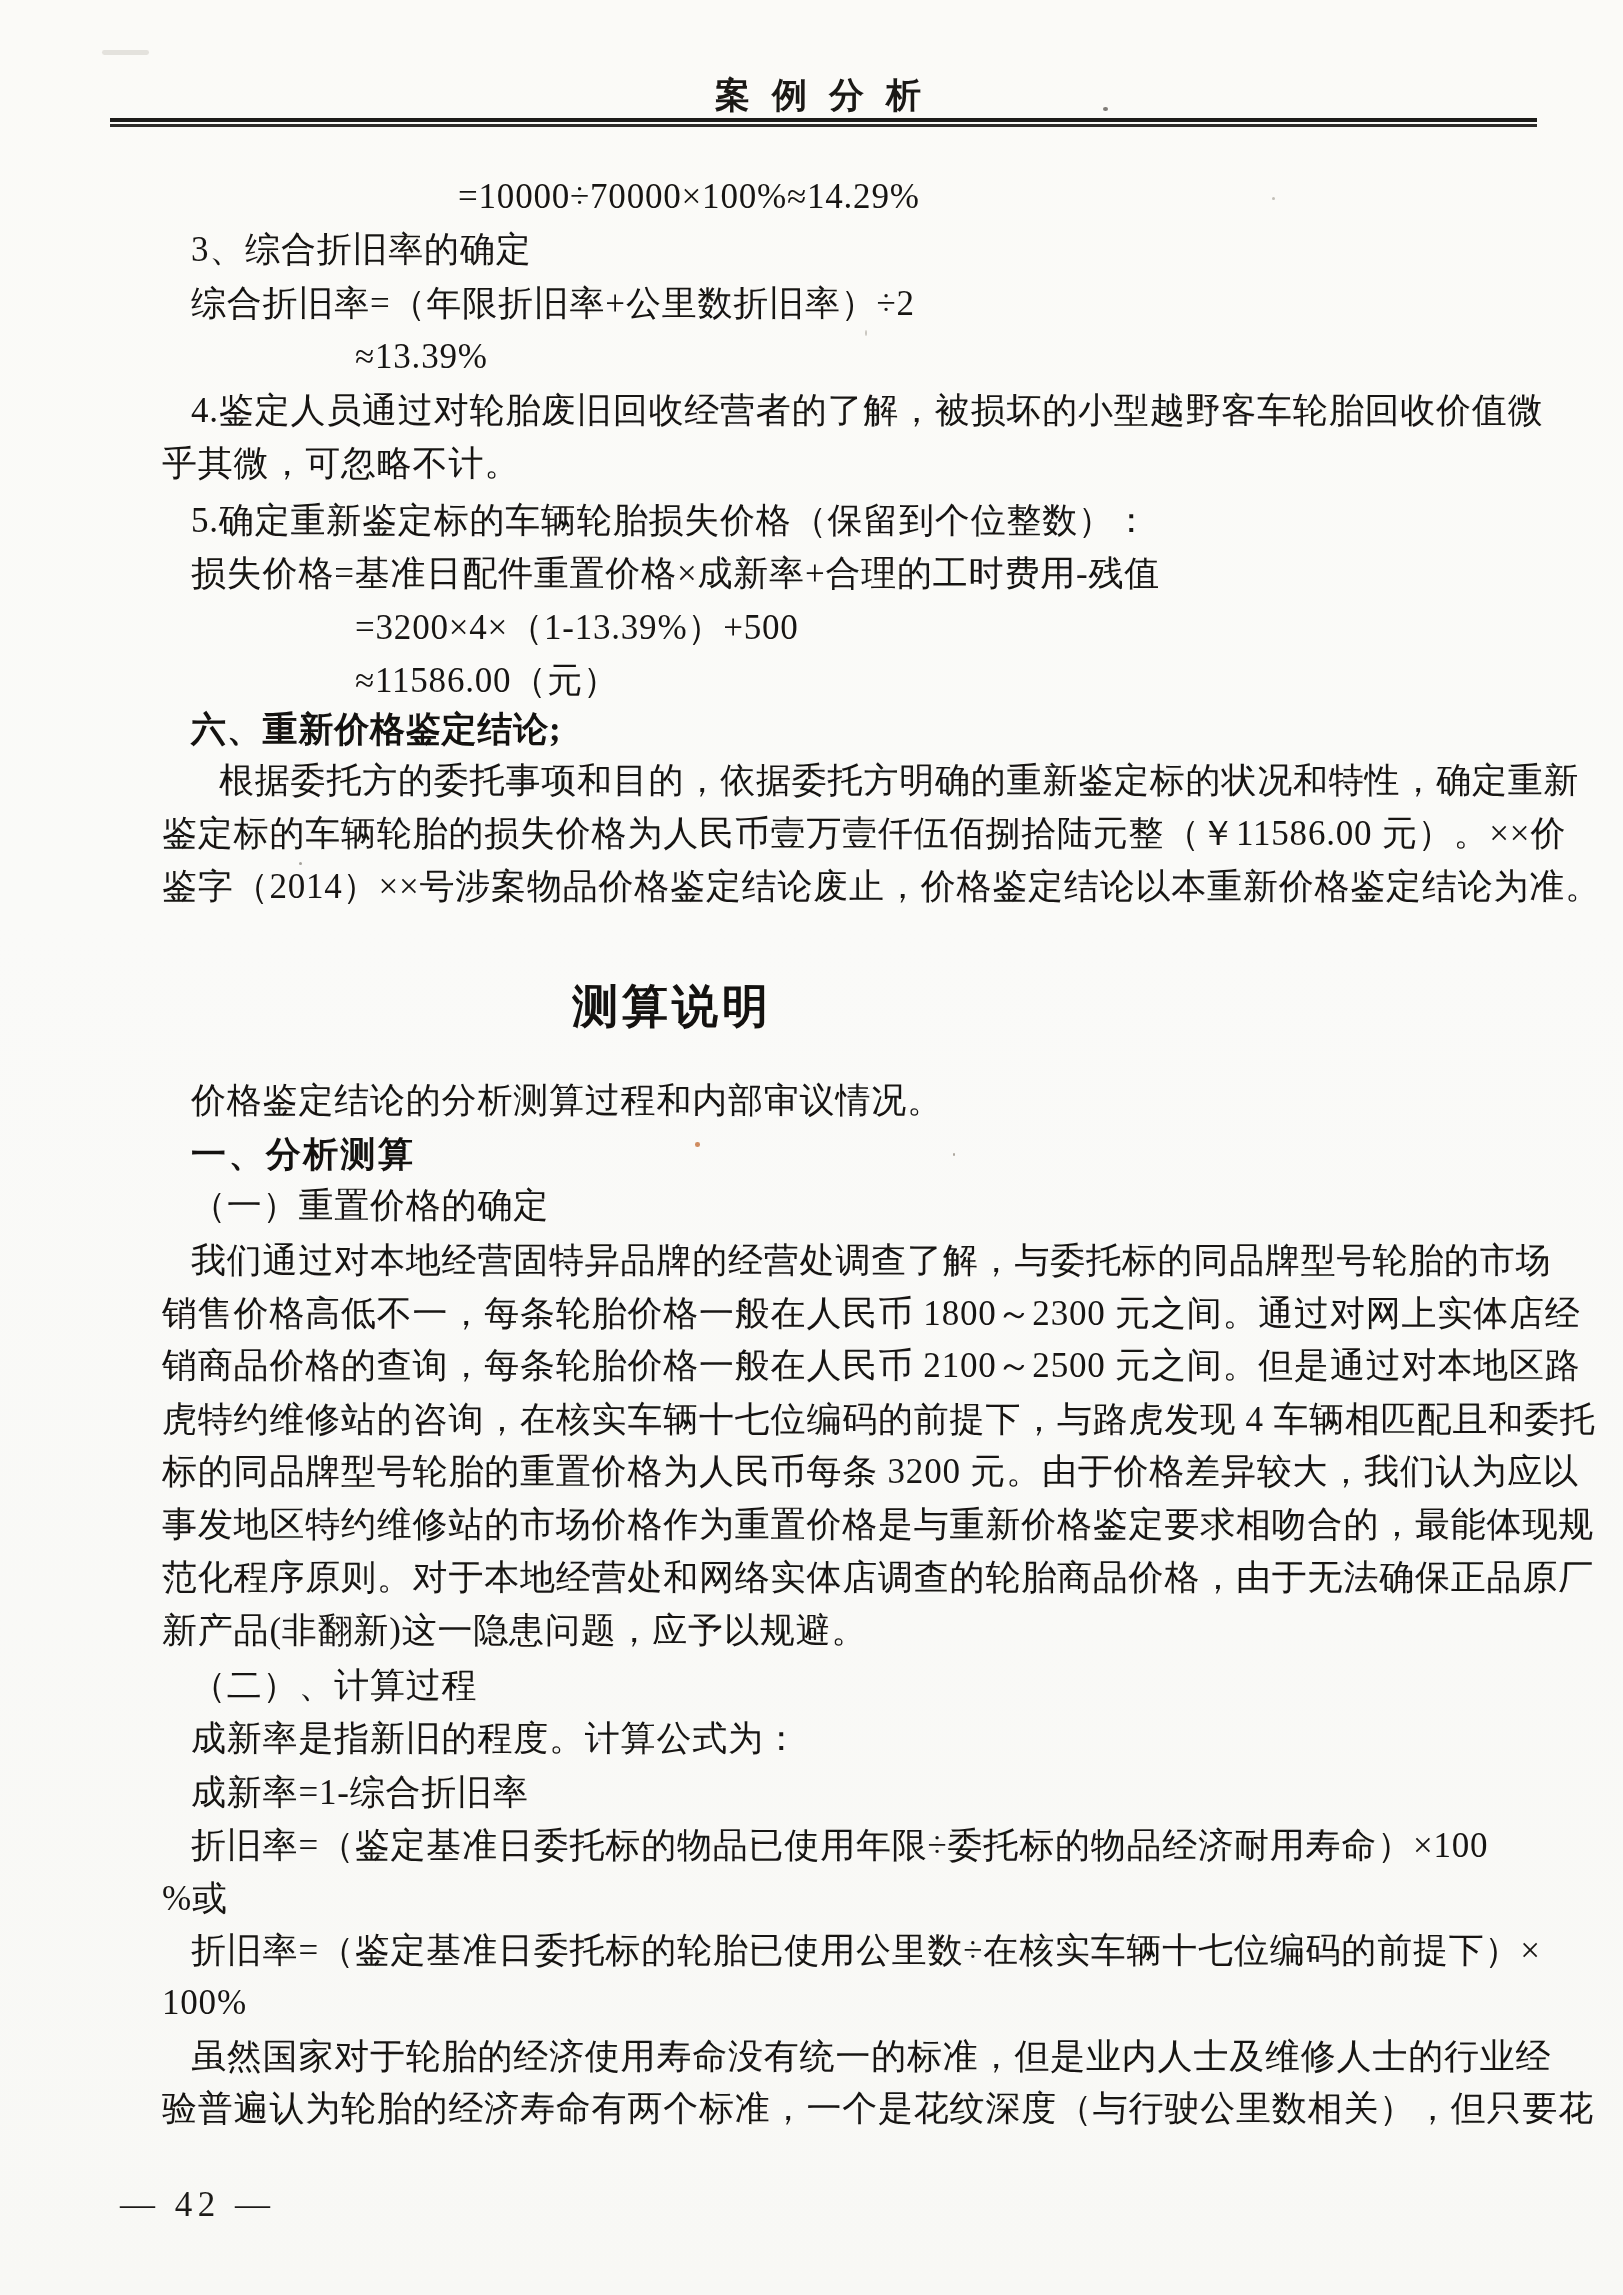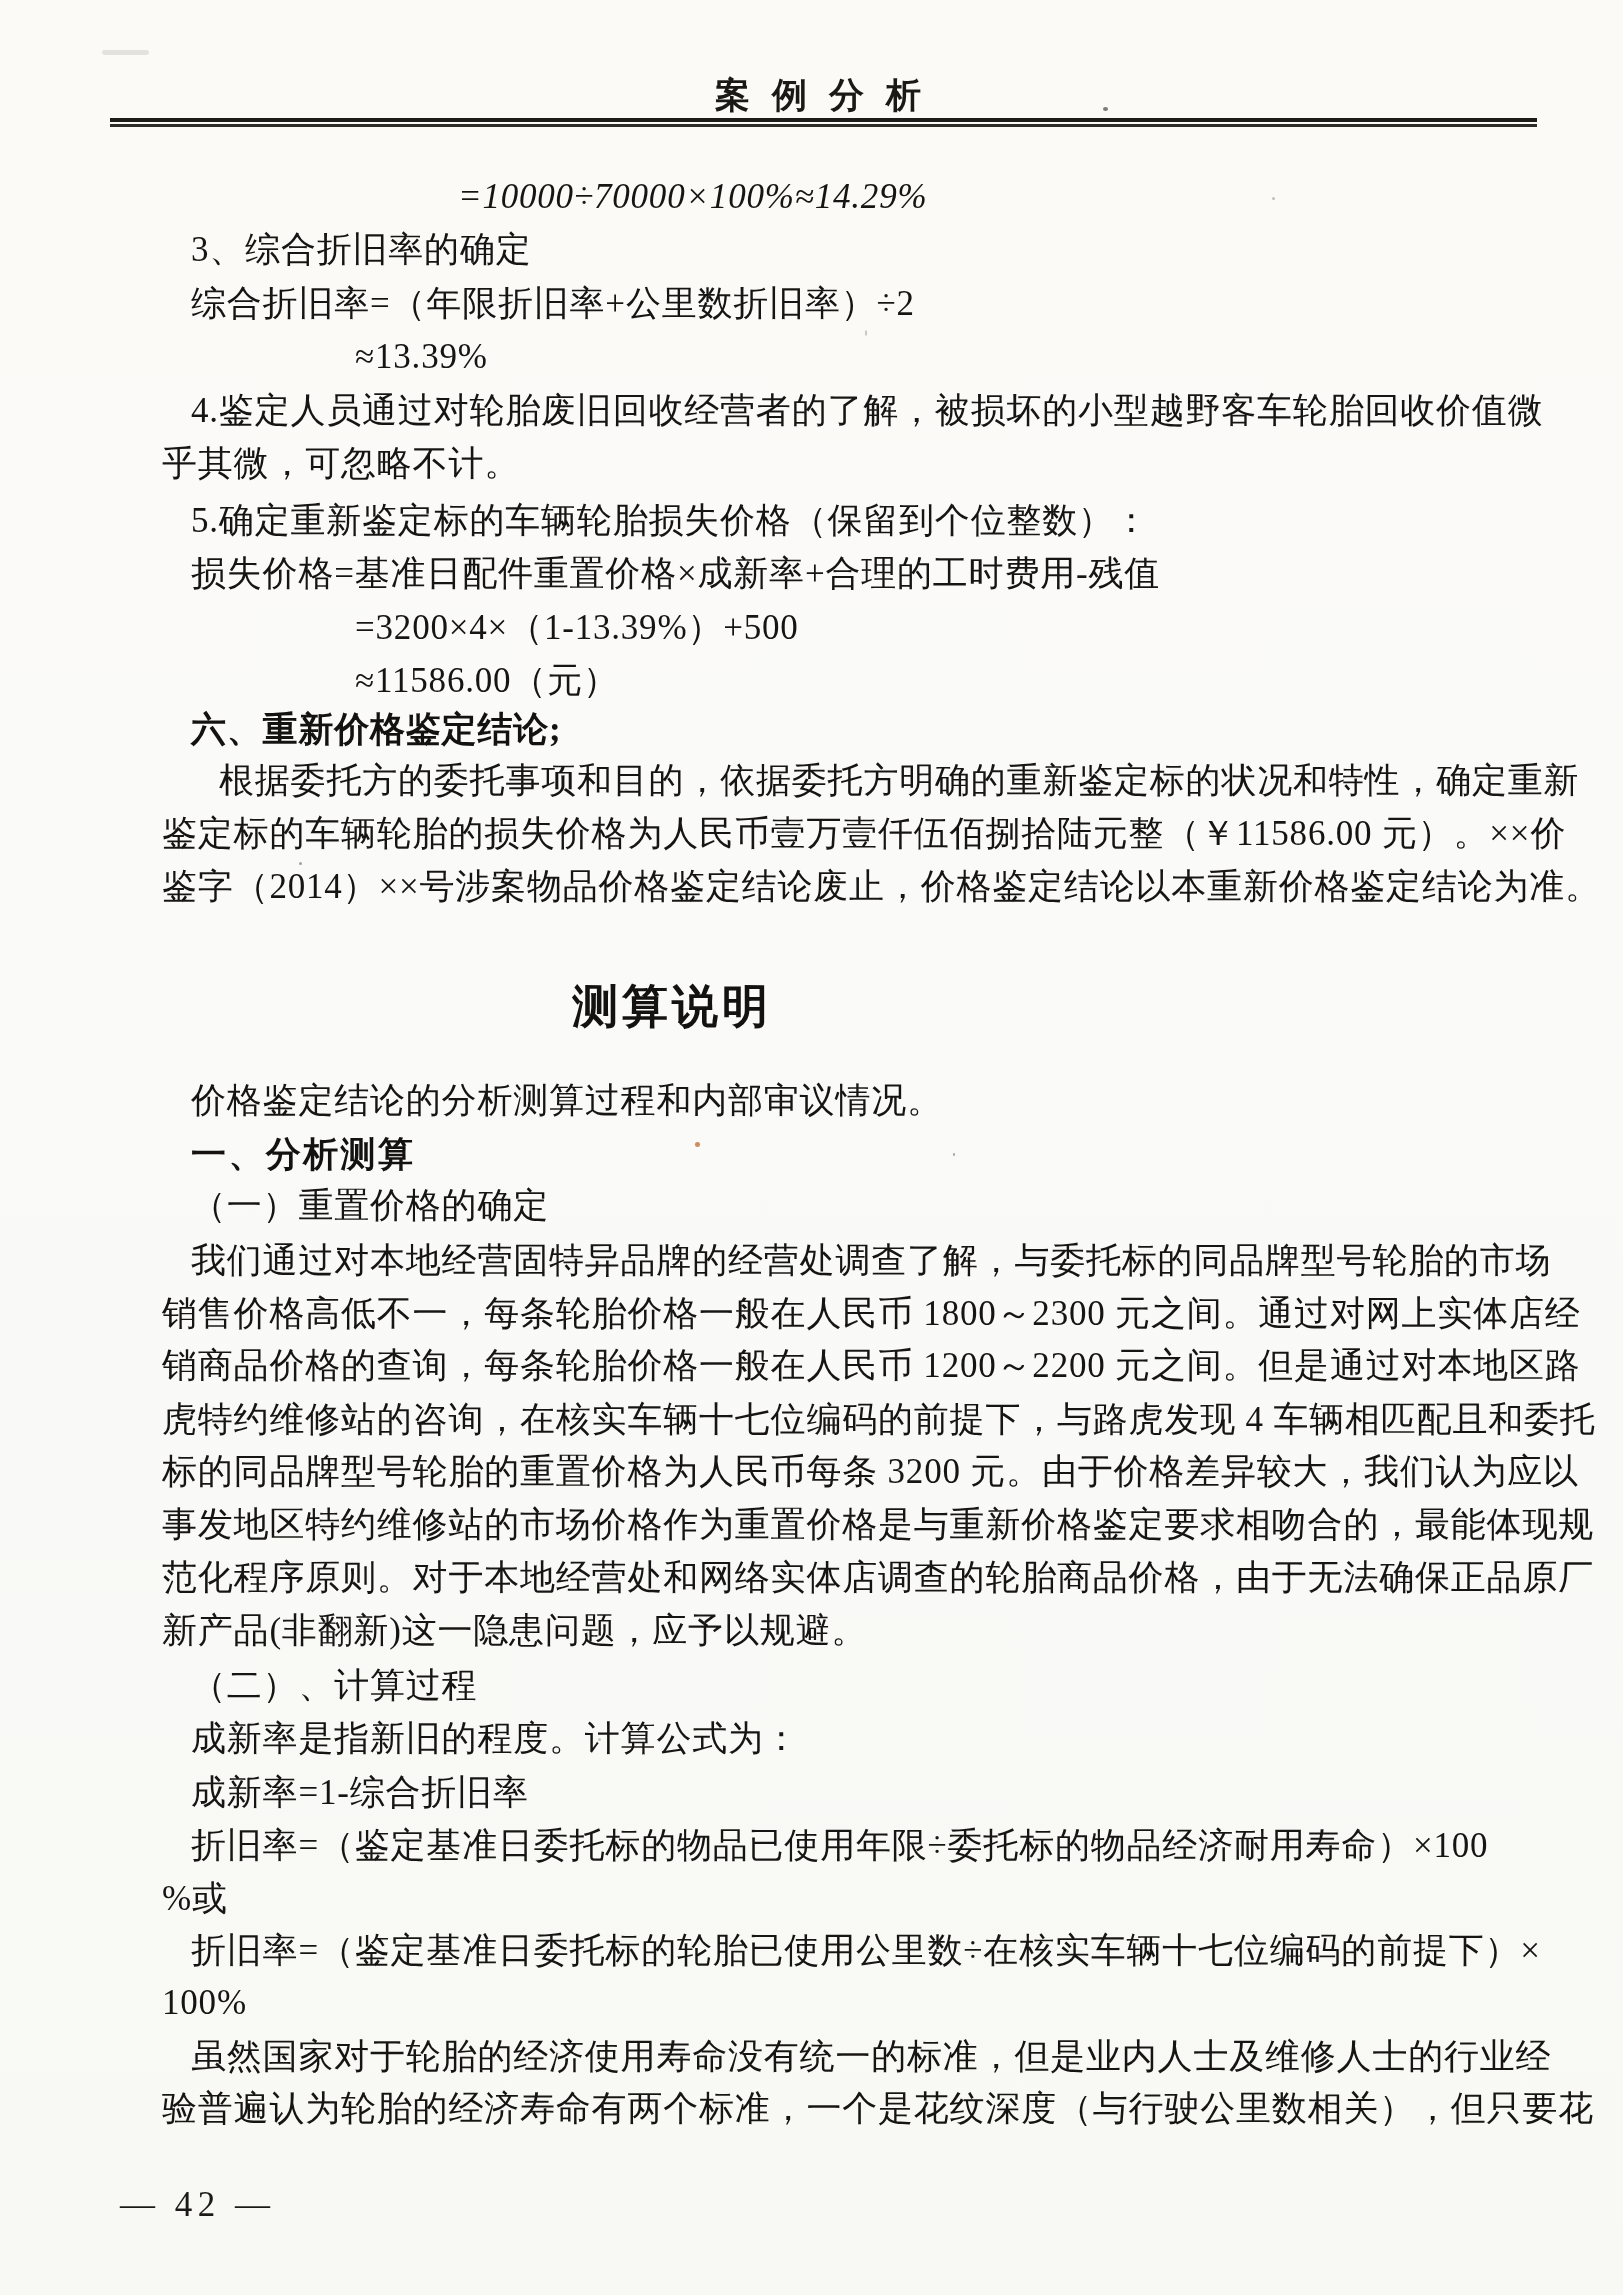--- a/index.html
+++ b/index.html
@@ -30,7 +30,7 @@
   .flush   { left:122px;margin-left:40px; }
   .indent  { left:191px; }
   .formula { left:355px; }
-  .f-deep  { left:458px;font-style:italic; }
+  .f-deep  { left:458px; }
   .bold    { font-weight:bold; color:#141210; }
   .spaced  { letter-spacing:2.4px; }
   .heading-center {

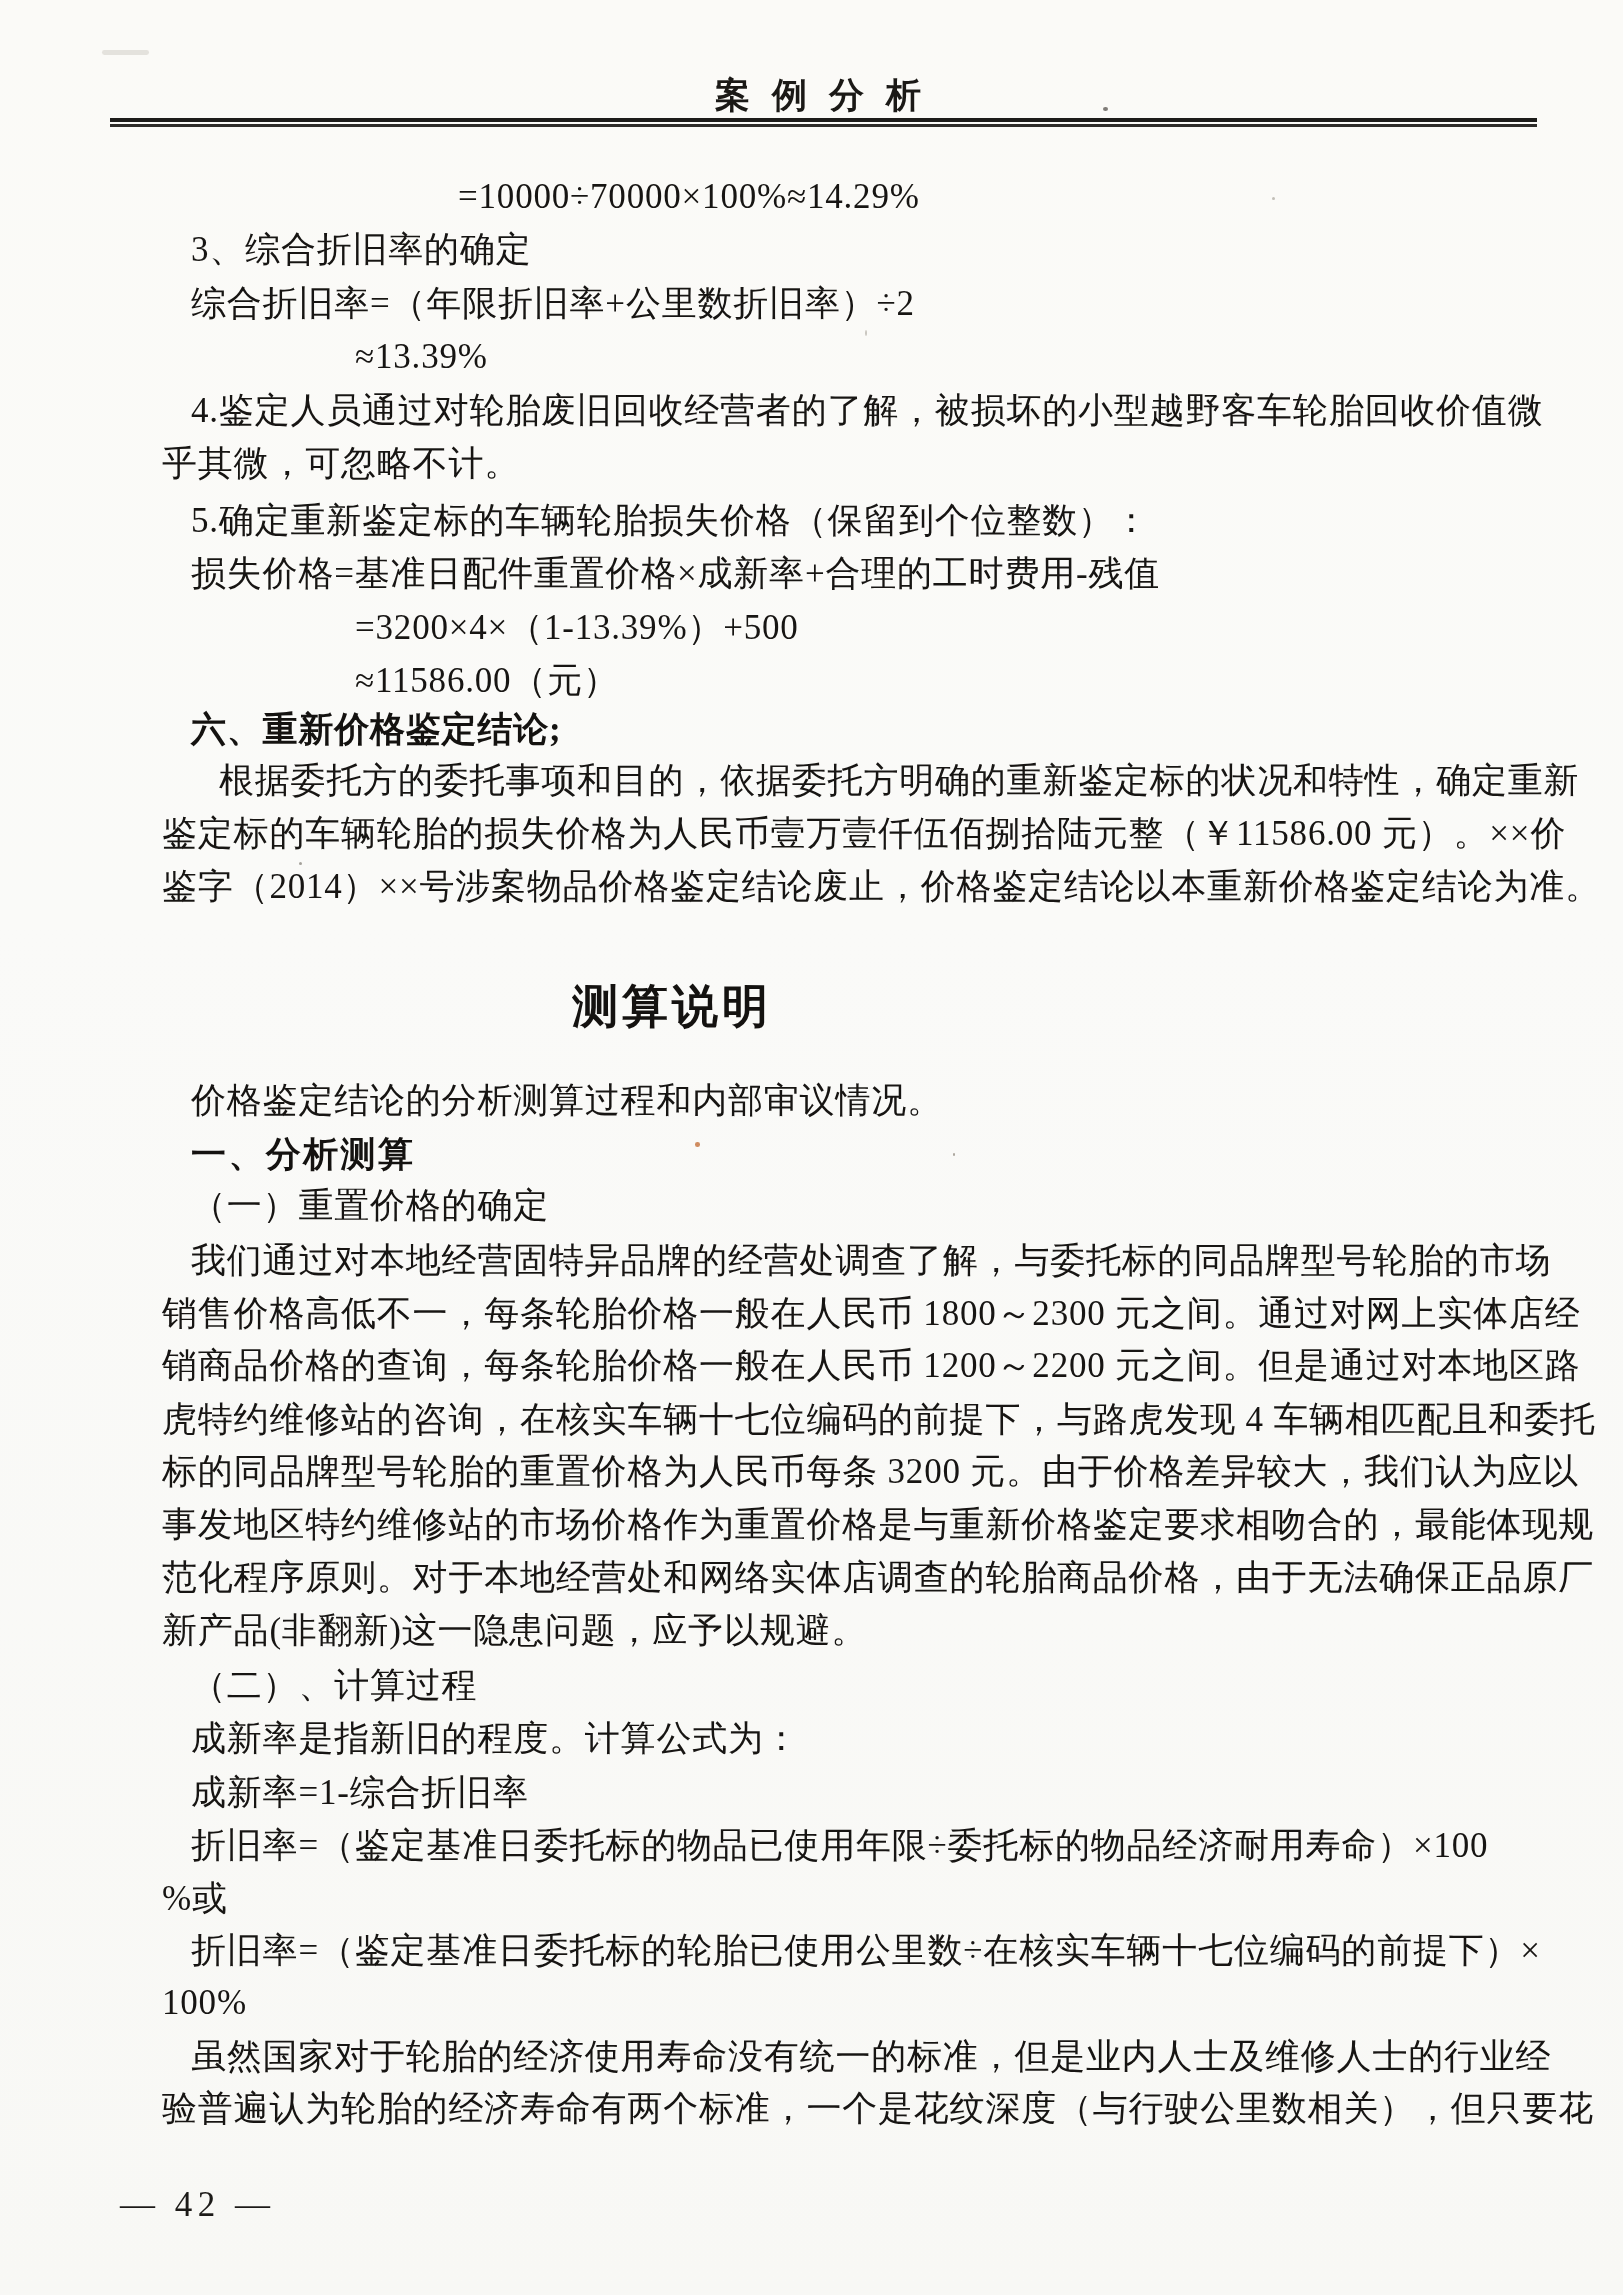--- a/index.html
+++ b/index.html
@@ -73,7 +73,7 @@
       <div class="line indent" style="top: 1186px;">（一）重置价格的确定</div>
       <div class="line indent" style="top: 1241px;">我们通过对本地经营固特异品牌的经营处调查了解，与委托标的同品牌型号轮胎的市场</div>
       <div class="line flush" style="top: 1294px;">销售价格高低不一，每条轮胎价格一般在人民币 1800～2300 元之间。通过对网上实体店经</div>
-      <div class="line flush" style="top: 1346px;">销商品价格的查询，每条轮胎价格一般在人民币 1200～2200 元之间。但是通过对本地区路</div>
+      <div class="line flush" style="top: 1346px;">销商品价格的查询，每条轮胎价格一般在人民币 2100～2500 元之间。但是通过对本地区路</div>
       <div class="line flush" style="top: 1400px;">虎特约维修站的咨询，在核实车辆十七位编码的前提下，与路虎发现 4 车辆相匹配且和委托</div>
       <div class="line flush" style="top: 1452px;">标的同品牌型号轮胎的重置价格为人民币每条 3200 元。由于价格差异较大，我们认为应以</div>
       <div class="line flush" style="top: 1505px;">事发地区特约维修站的市场价格作为重置价格是与重新价格鉴定要求相吻合的，最能体现规</div>

